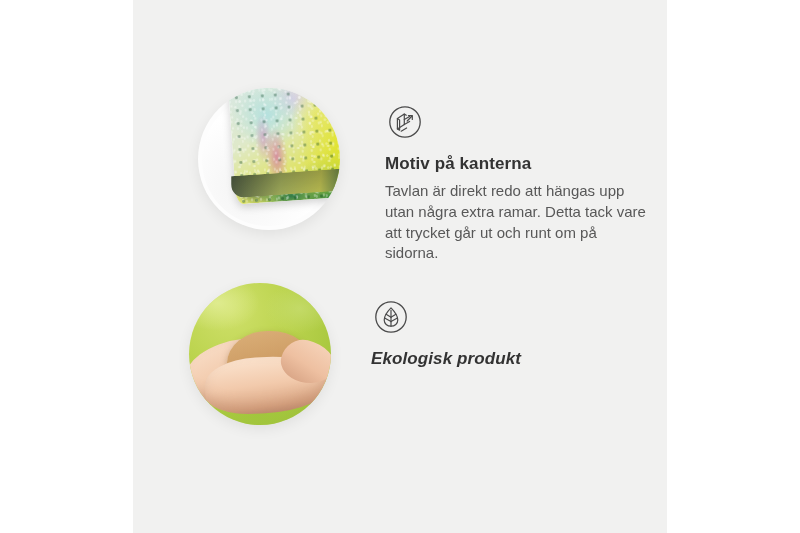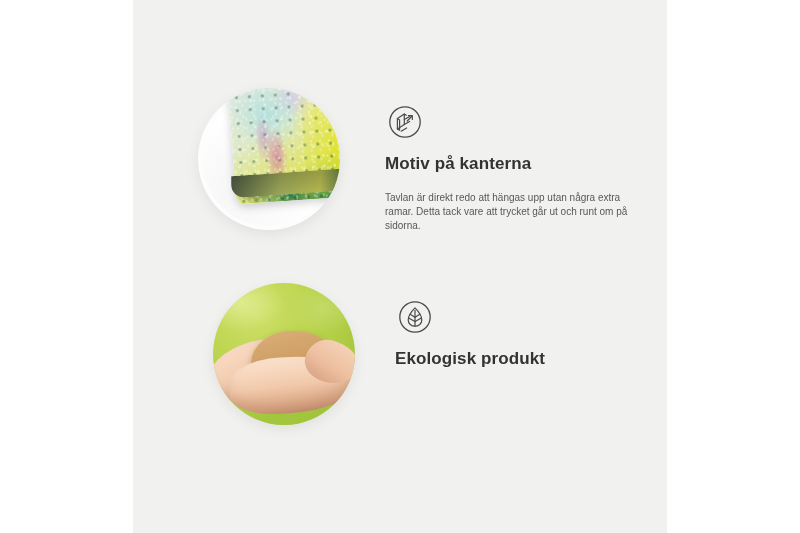--- a/index.html
+++ b/index.html
@@ -242,8 +242,8 @@
     line-height: 1.2;
   }
   .feature-desc {
-    margin: 17px 0 0 0;
-    font-size: 10px;
+    margin: 7px 0 0 0;
+    font-size: 15px;
     font-weight: 400;
     color: #585858;
     line-height: 1.38;

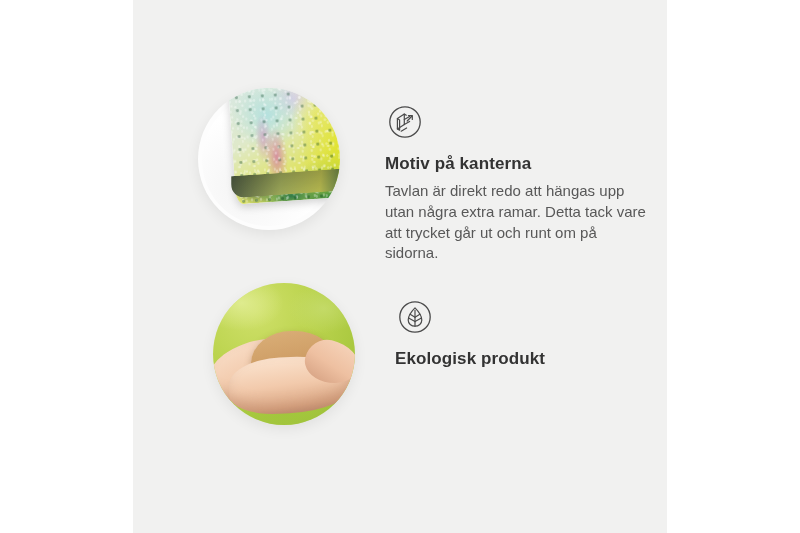--- a/index.html
+++ b/index.html
@@ -286,7 +286,7 @@
     </div>
   </div>
 
-  <div class="feature two" style="left:143px;">
+  <div class="feature two" style="left:119px;font-style:italic;">
 
     <div class="photo-circle photo-woodchips" style="left:70px;">
       <div class="blur-grass"></div>

